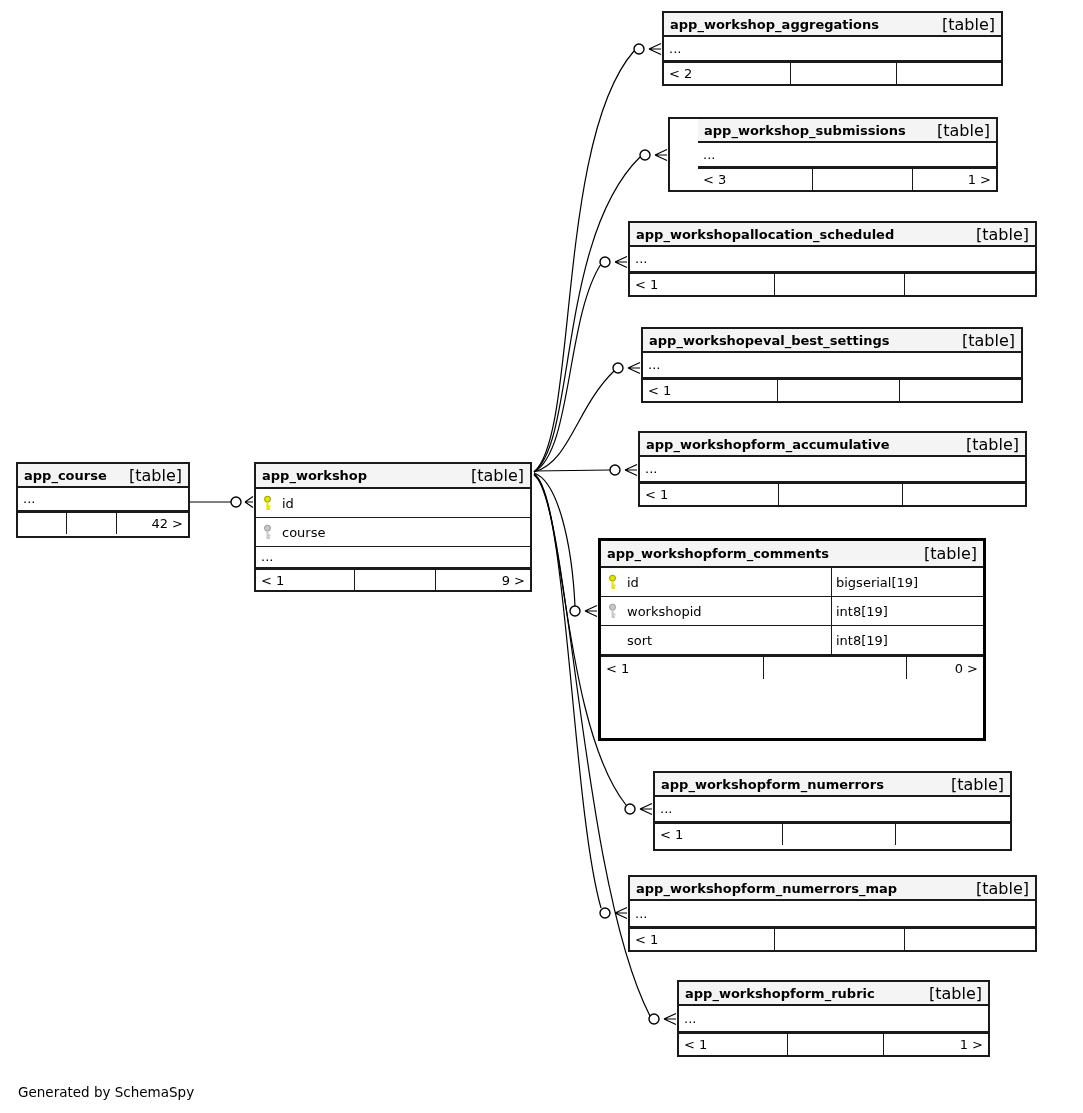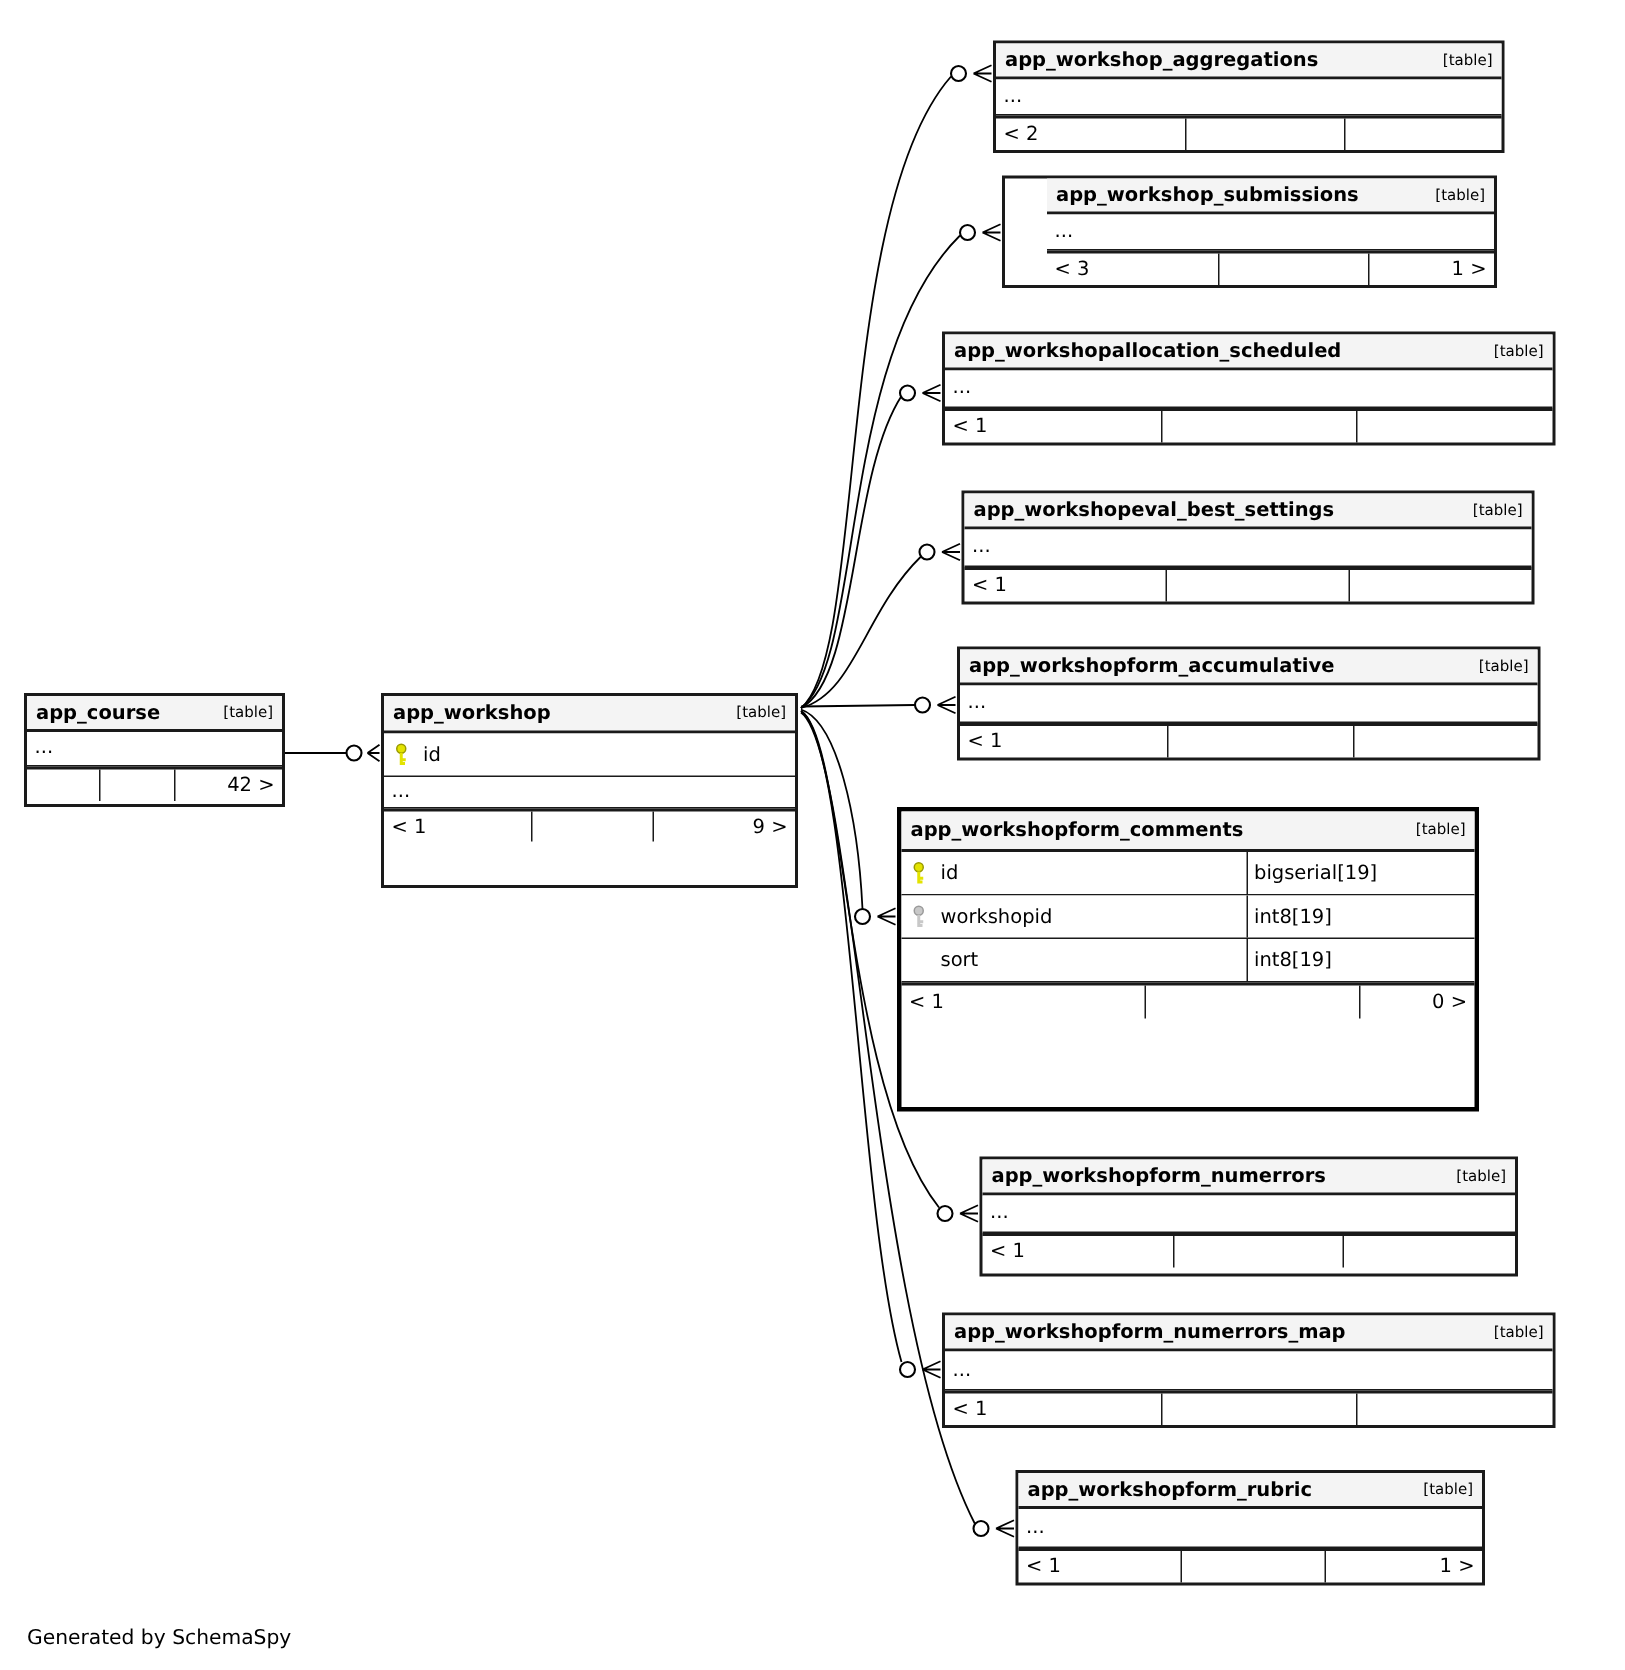--- a/index.html
+++ b/index.html
@@ -119,7 +119,7 @@
     </div>
   </div>
 
-  <div class="tbl" style="left:662px;top:11px;width:341px;height:75px;margin-top:16px;">
+  <div class="tbl" style="left:662px;top:11px;width:341px;height:75px;">
     <div class="tbl-h">
       <span class="nm">app_workshop_aggregations</span>
       <span class="bd">[table]</span>

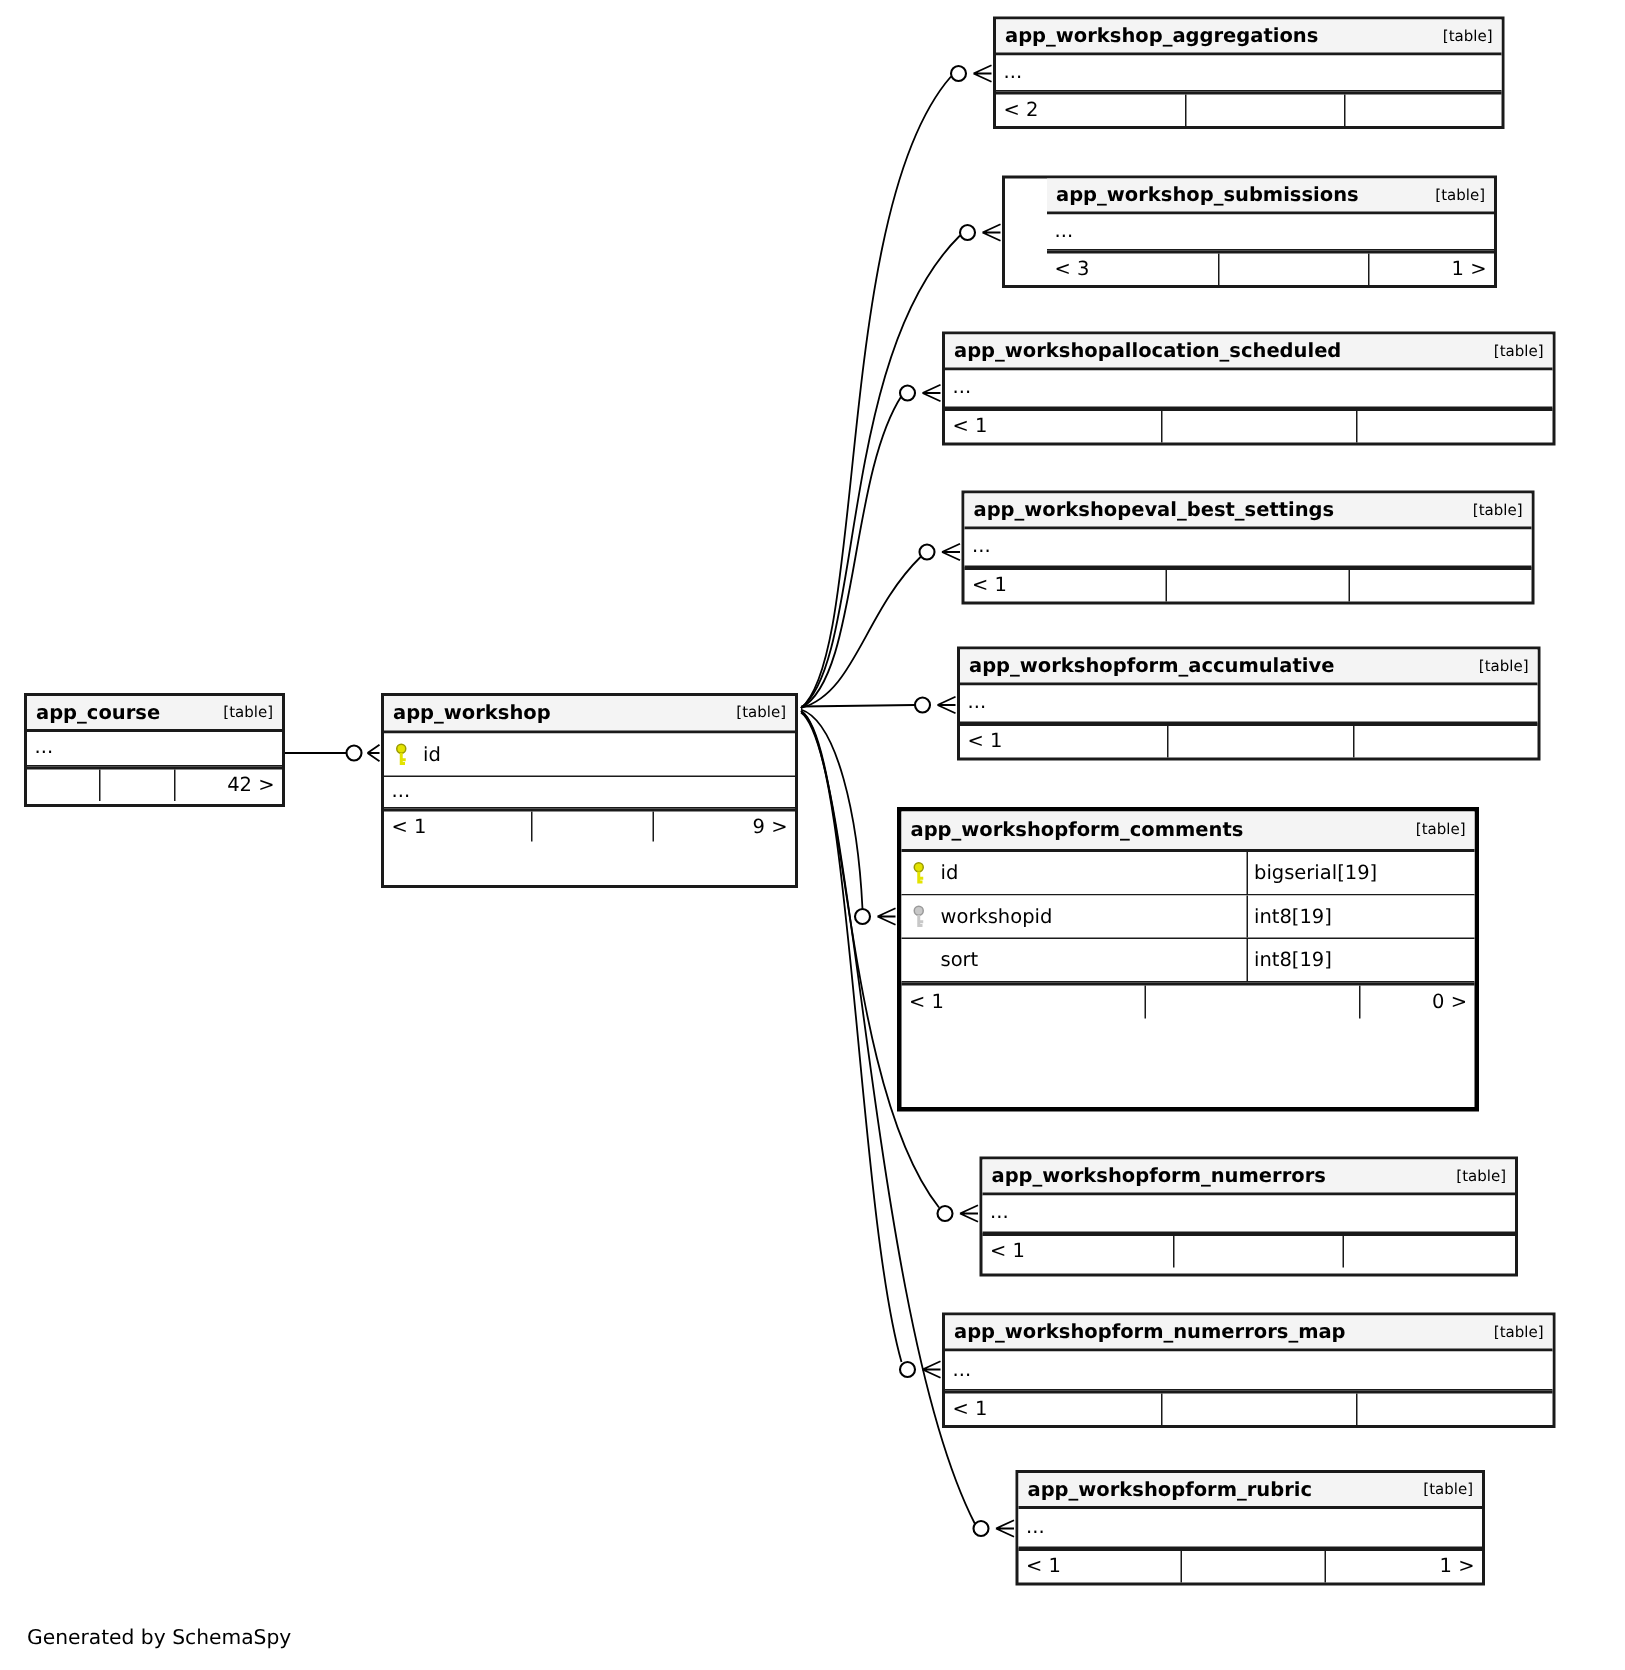--- a/index.html
+++ b/index.html
@@ -16,7 +16,7 @@
   .tbl-h{display:flex;justify-content:space-between;align-items:center;background:#f4f4f4;
          border-bottom:2px solid #1a1a1a;padding:0 6px;height:24px;box-sizing:border-box;}
   .tbl-h .nm{font-weight:bold;white-space:nowrap;}
-  .tbl-h .bd{font-size:10px;padding-left:12px;white-space:nowrap;}
+  .tbl-h .bd{font-size:16px;padding-left:12px;white-space:nowrap;}
   .row{display:flex;align-items:center;height:26px;padding:0 5px;box-sizing:border-box;border-bottom:1px solid #1a1a1a;background:#fff;}
   .row.colrow{height:29px;border-bottom:1px solid #1a1a1a;padding:0 6px;}
   .row:last-of-type{border-bottom:none;}

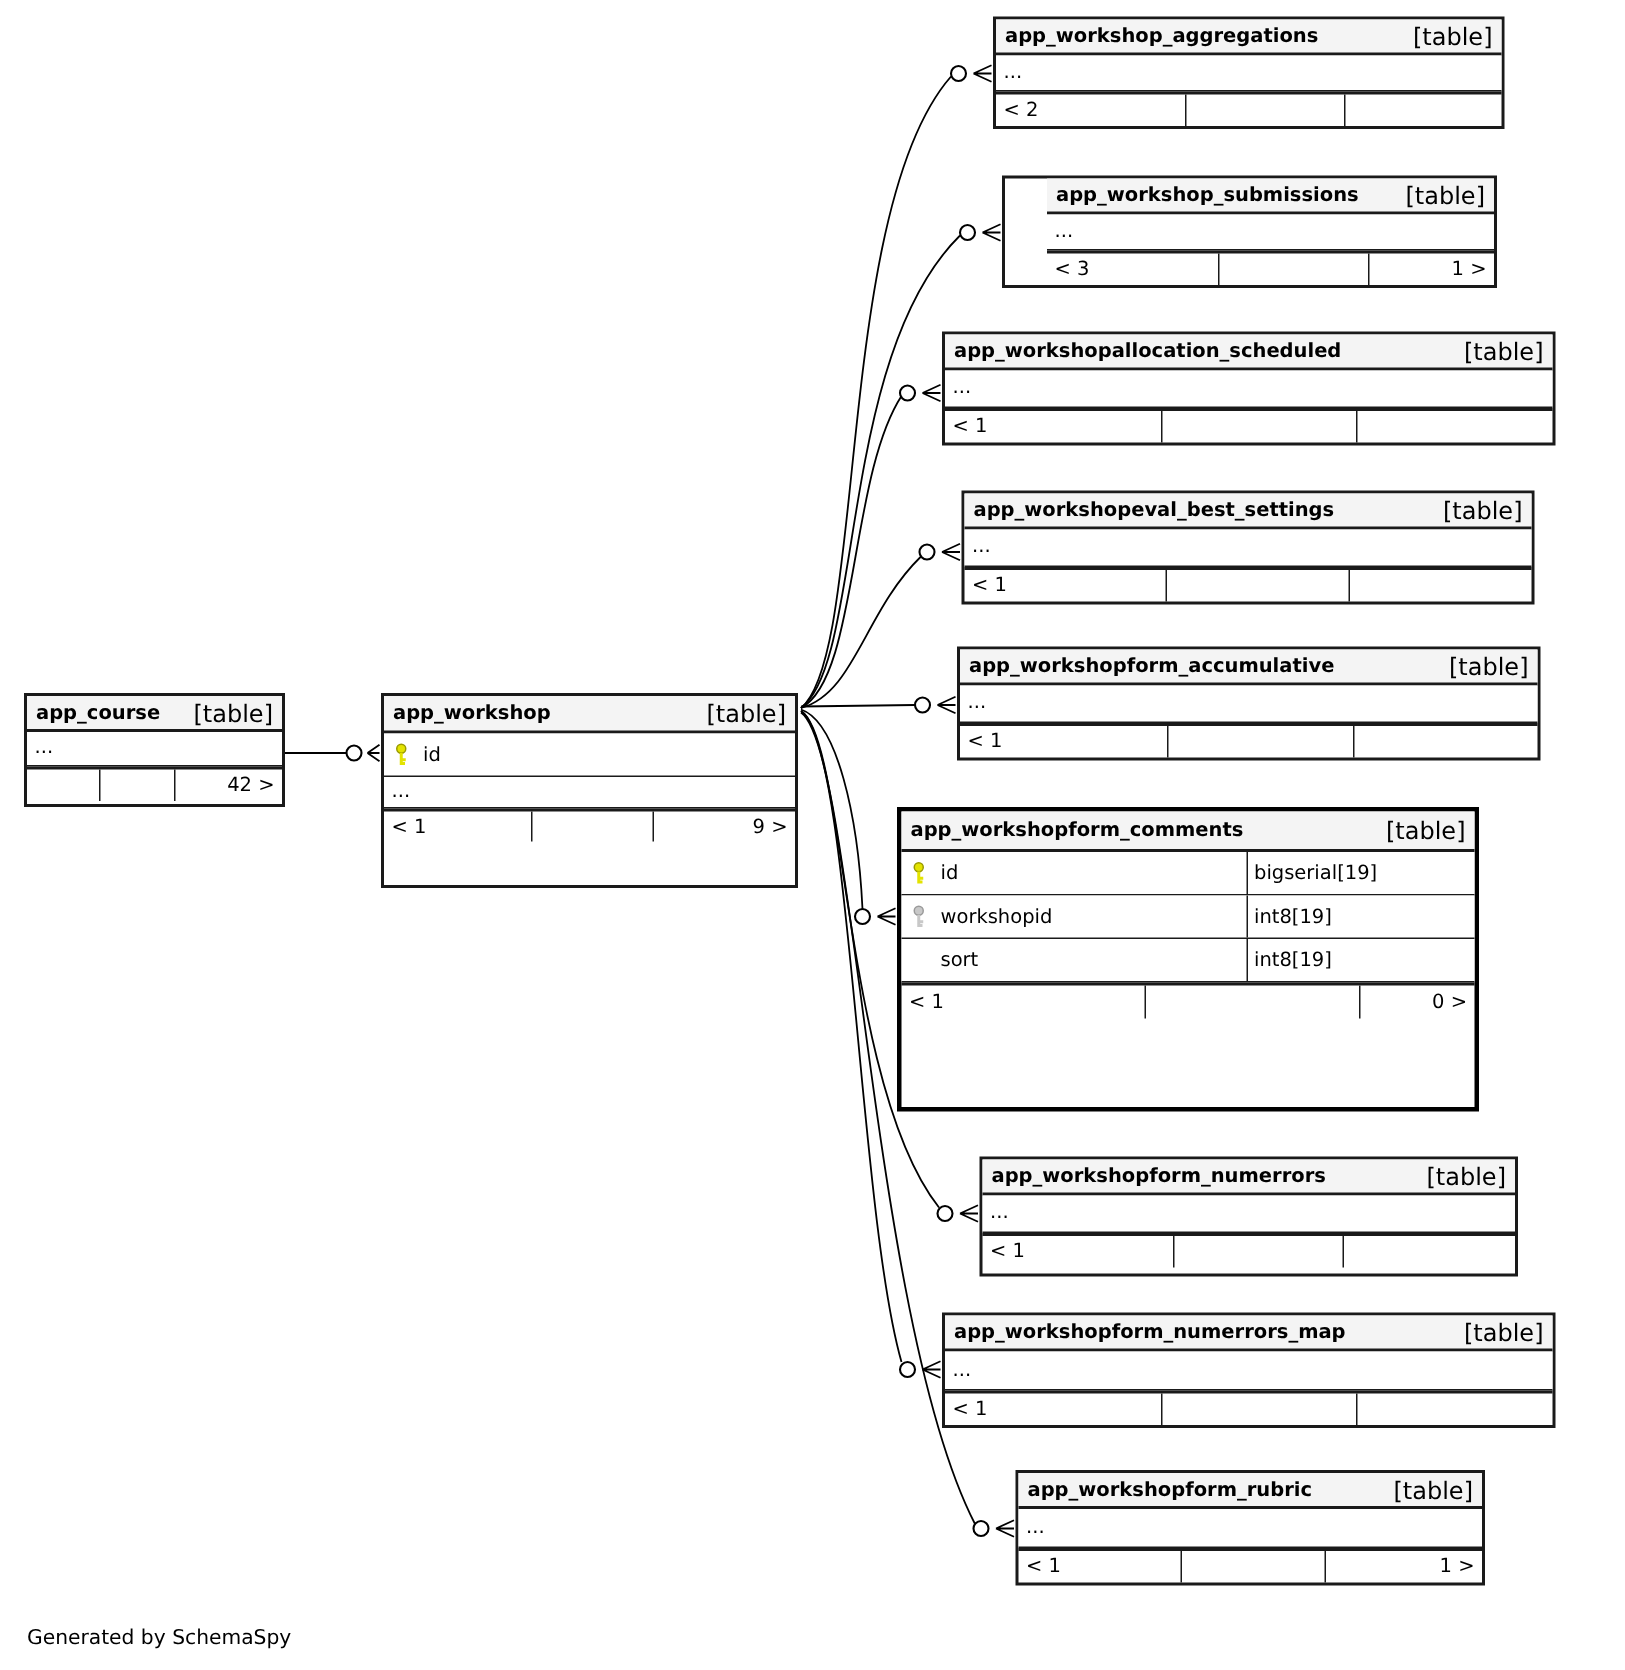--- a/index.html
+++ b/index.html
@@ -109,6 +109,15 @@
       </span>
       <span class="cname">id</span>
     </div>
+    <div class="row colrow">
+      <span class="keyslot">
+        <svg width="11" height="17" viewBox="0 0 11 17">
+            <circle cx="5.5" cy="4.2" r="3" fill="#c8c8c8" stroke="#9a9a9a" stroke-width="1"></circle>
+            <path d="M5.5 7 L5.5 15 M5.5 11.5 L8.5 11.5 M5.5 14 L8 14" stroke="#c8c8c8" stroke-width="2" fill="none"></path>
+          </svg>
+      </span>
+      <span class="cname">course</span>
+    </div>
     <div class="row ellip" style="height:21px;">
       <span>...</span>
     </div>

